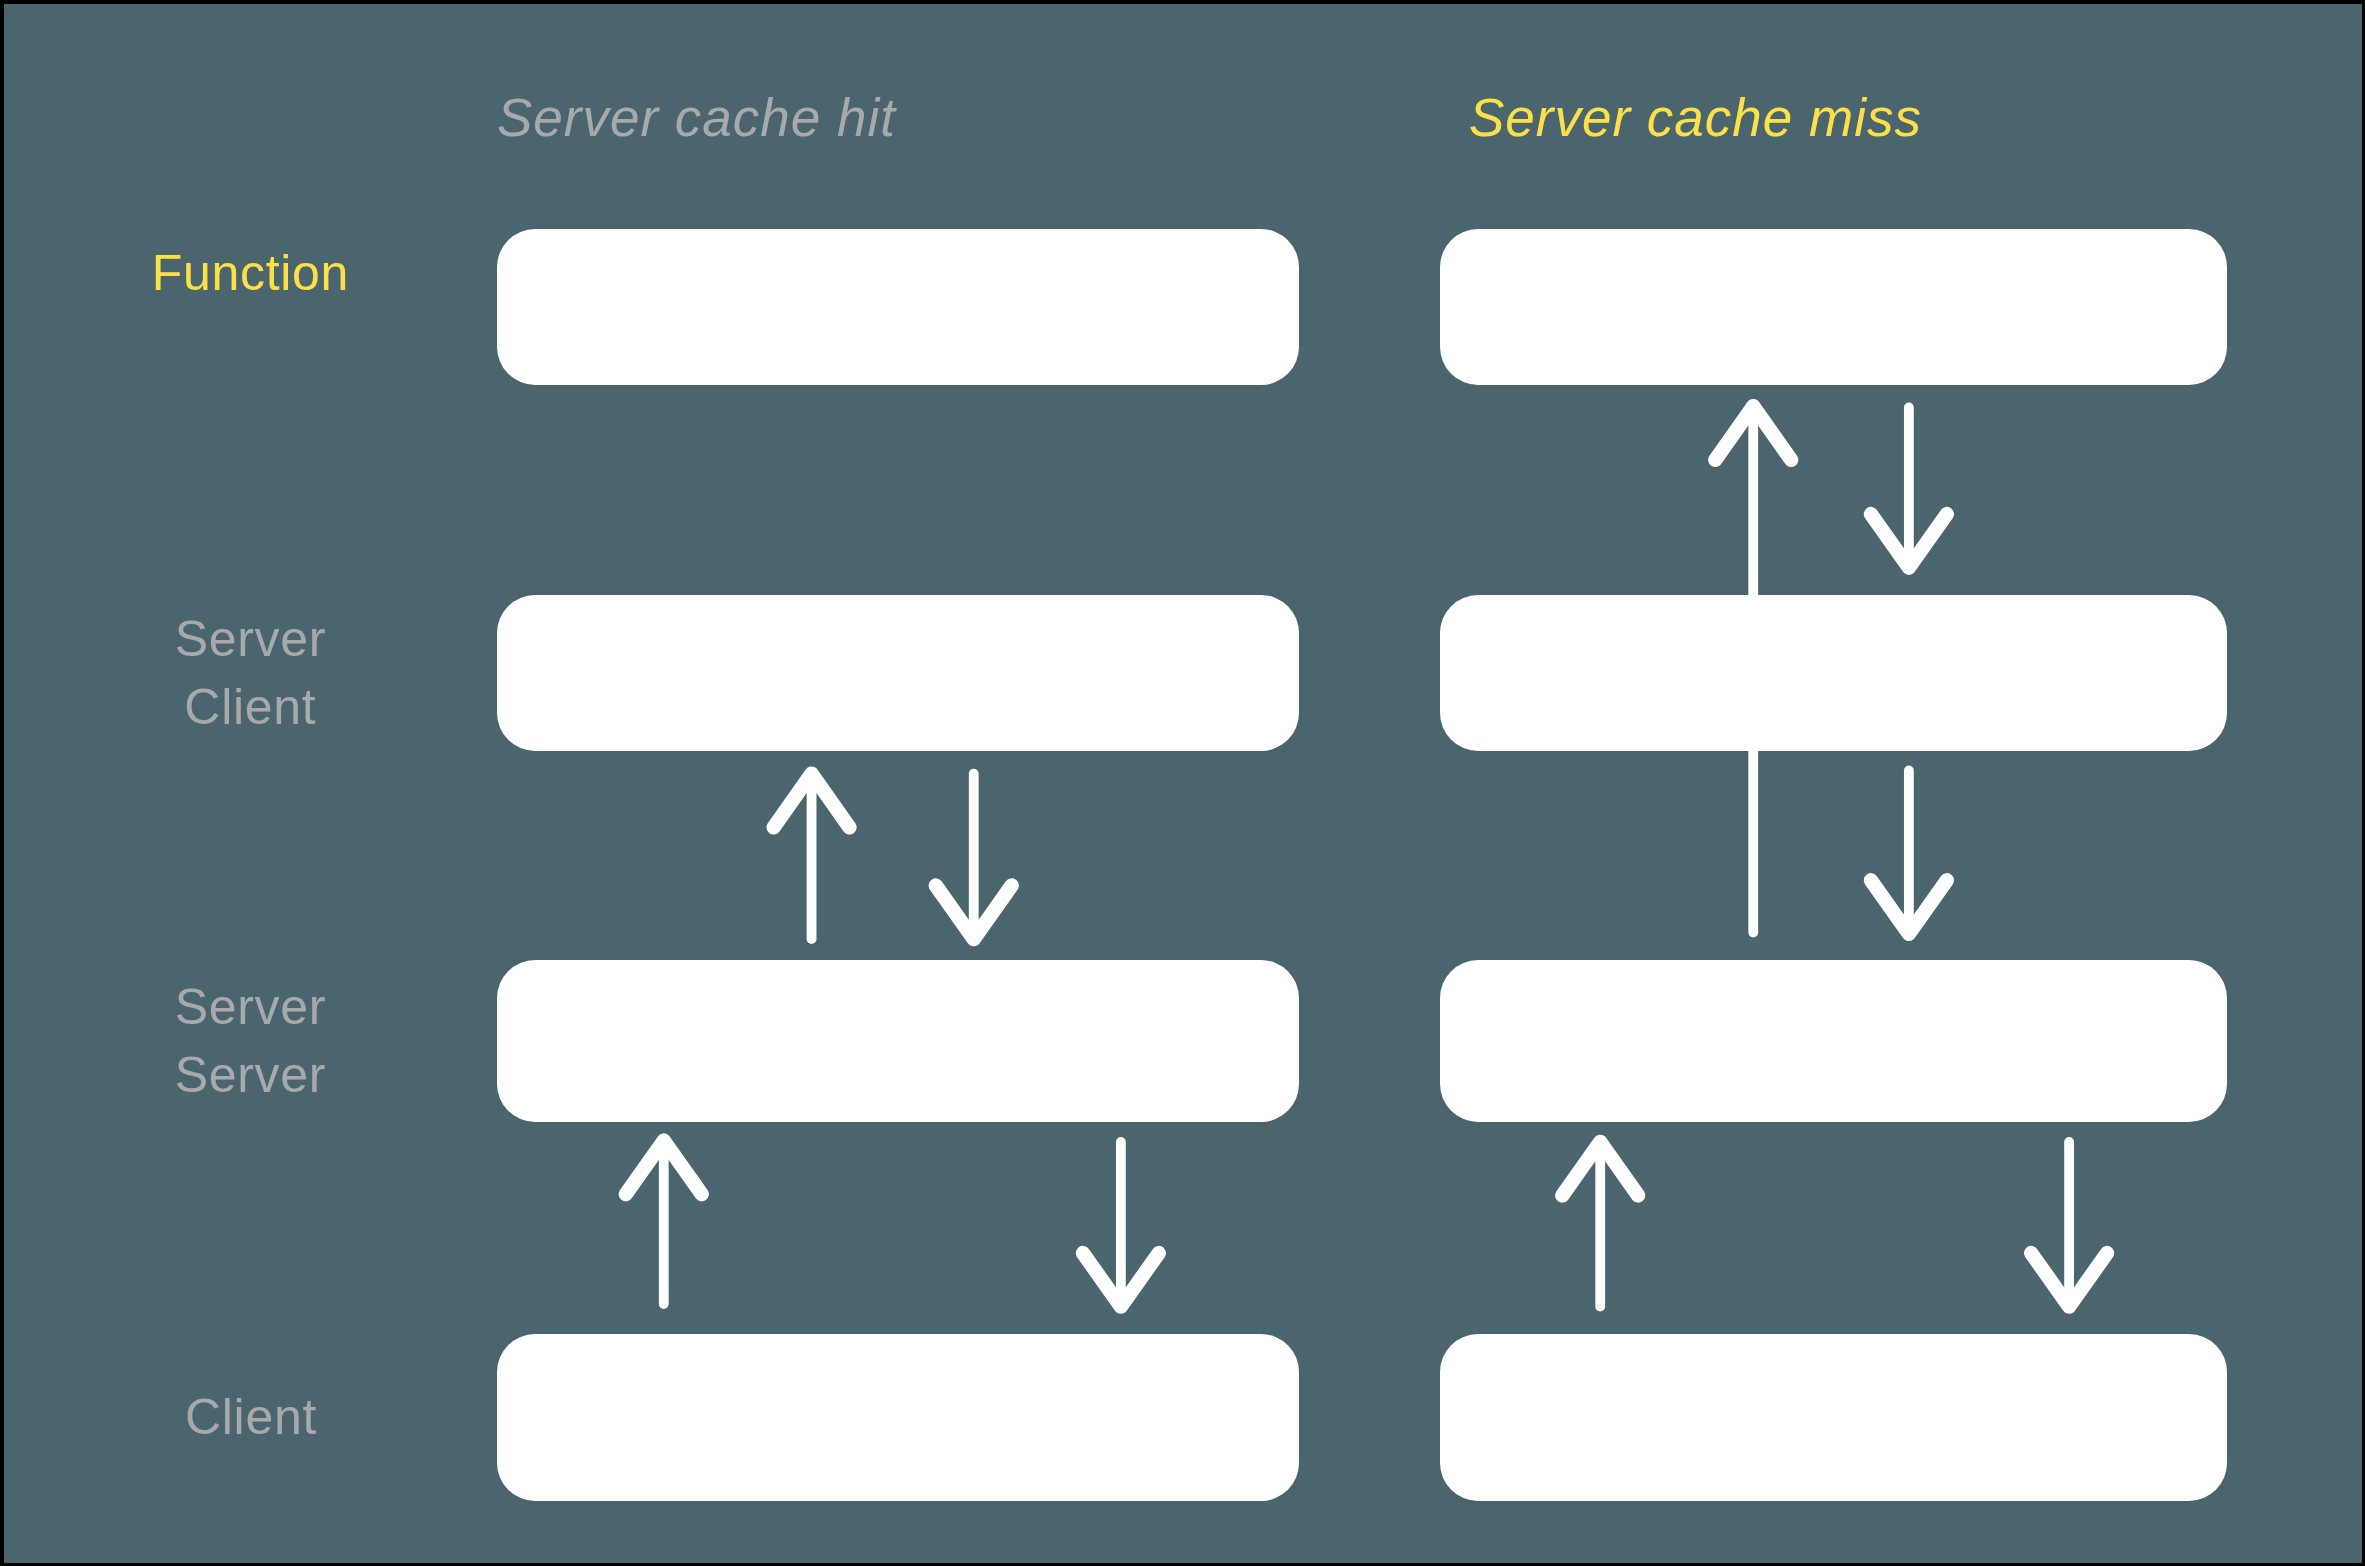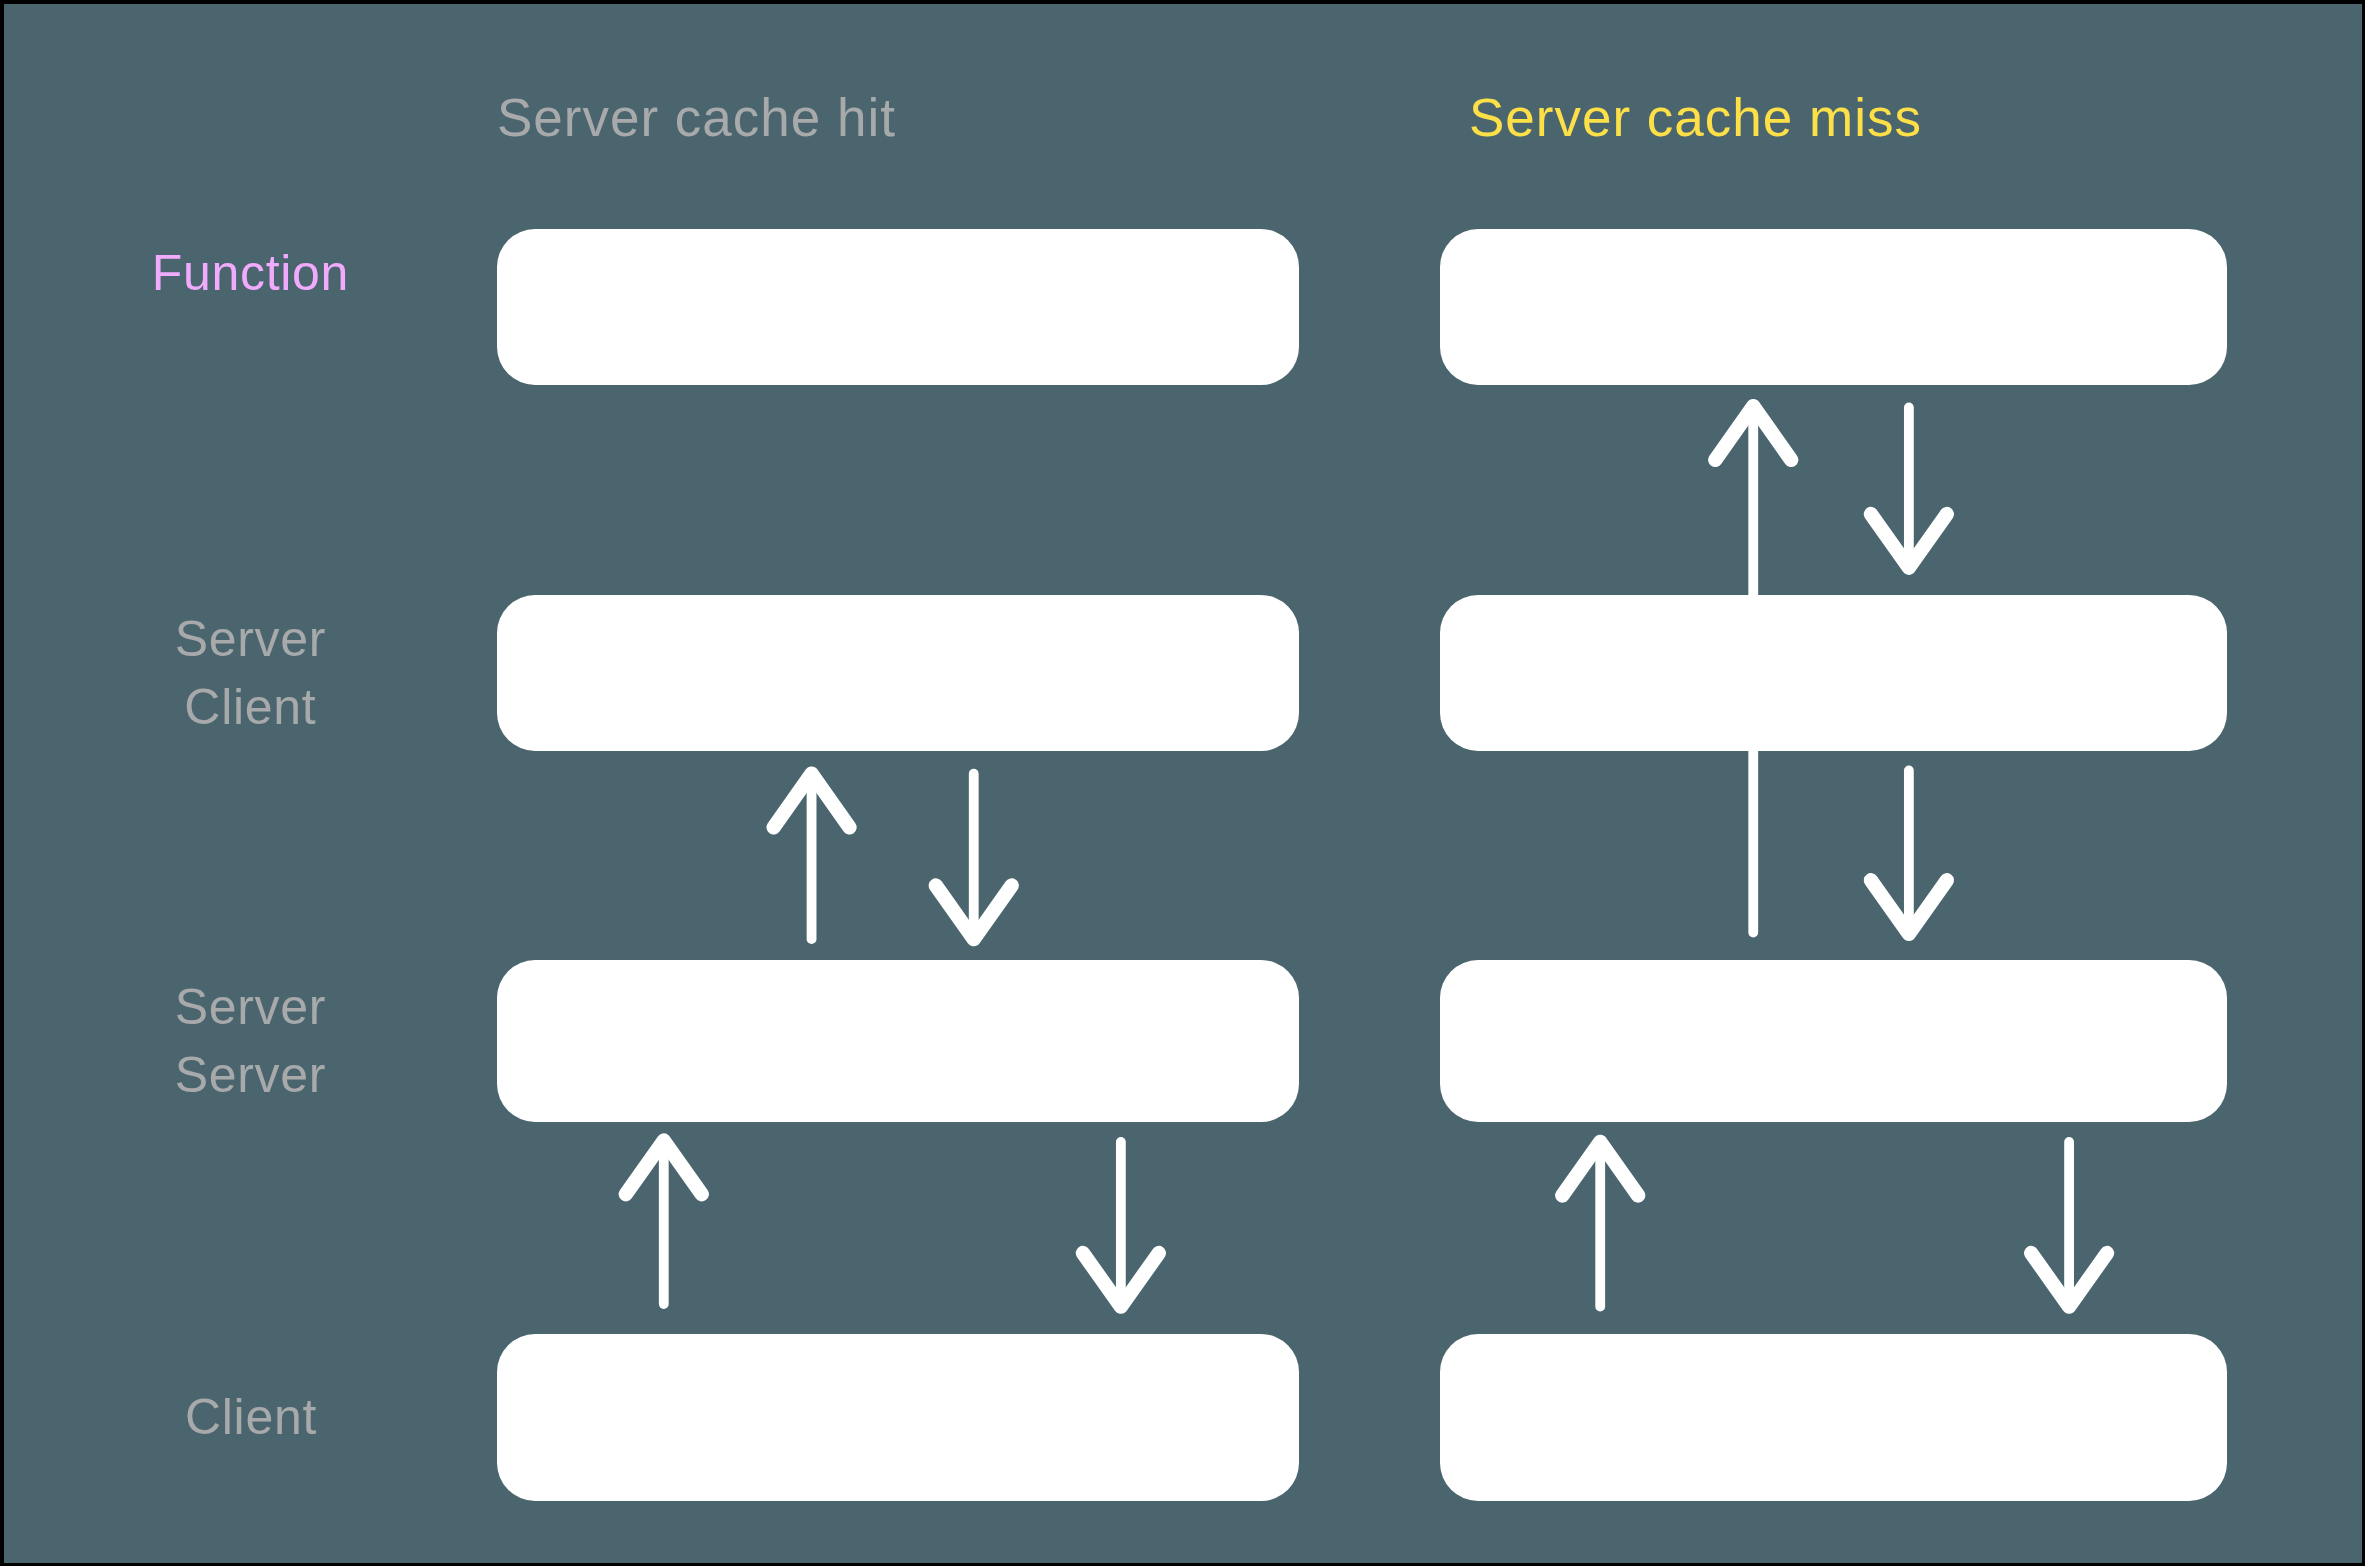--- a/index.html
+++ b/index.html
@@ -25,6 +25,7 @@
     letter-spacing:1px;
     white-space:nowrap;
     font-weight:400;
+    font-style:italic;
   }
   .row-label{
     position:absolute;

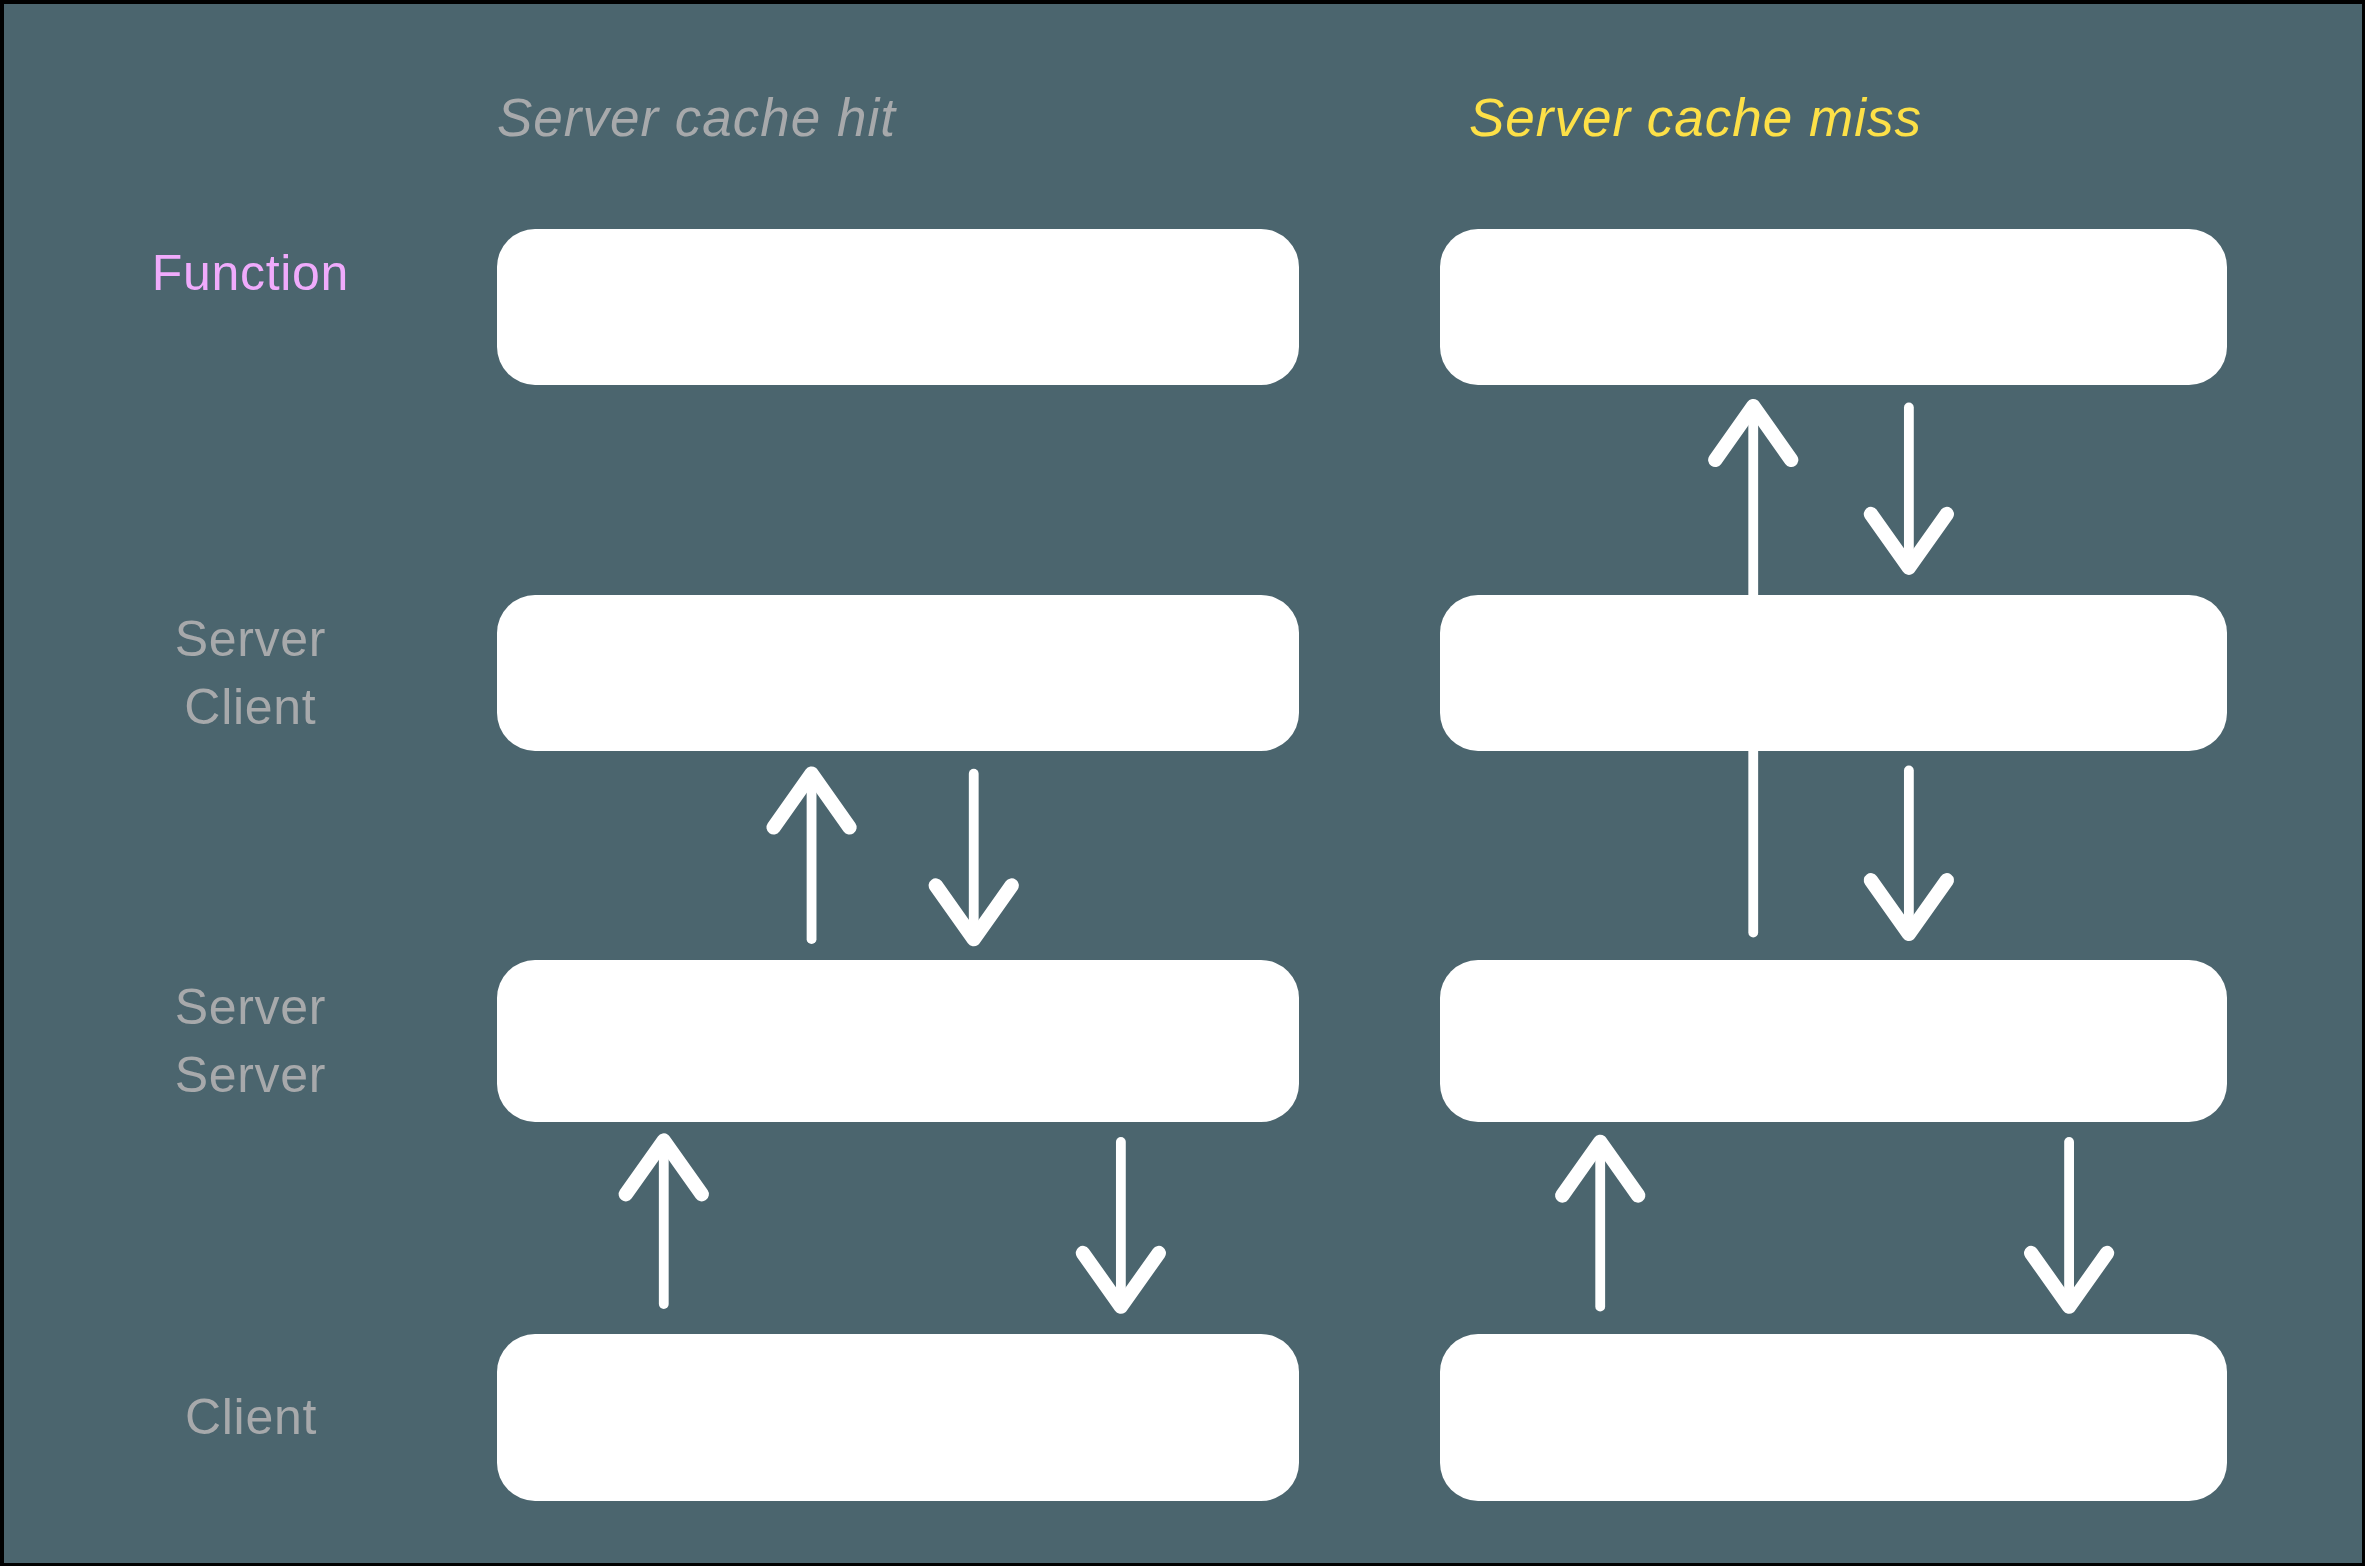--- a/index.html
+++ b/index.html
@@ -99,7 +99,7 @@
 
     <div class="col-header" id="header-1" style="left: 1465px; top: 83px; color: #fde047;">Server cache miss</div>
 
-    <div class="row-label" id="label-0" style="left: 16.4px; top: 235px; color: #f0abfc;">
+    <div class="row-label" id="label-0" style="left: 16.4px; top: 235px; color: #fde047;">
       <span>Function</span>
     </div>
 

